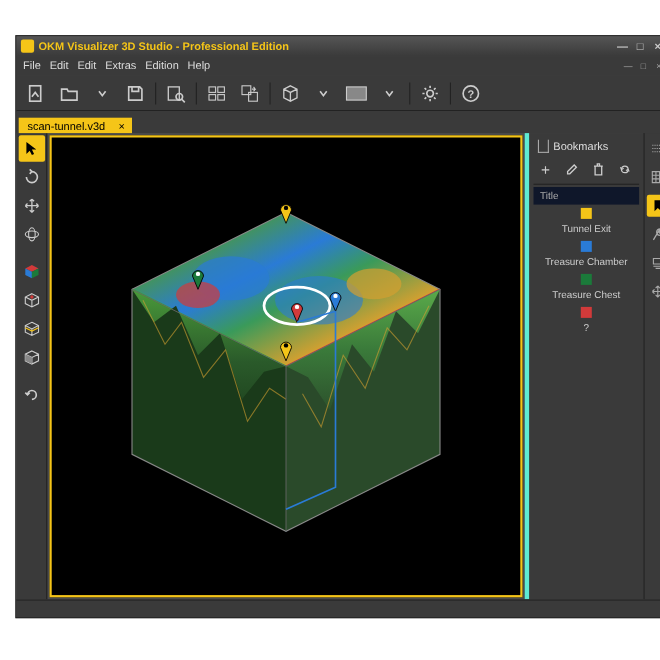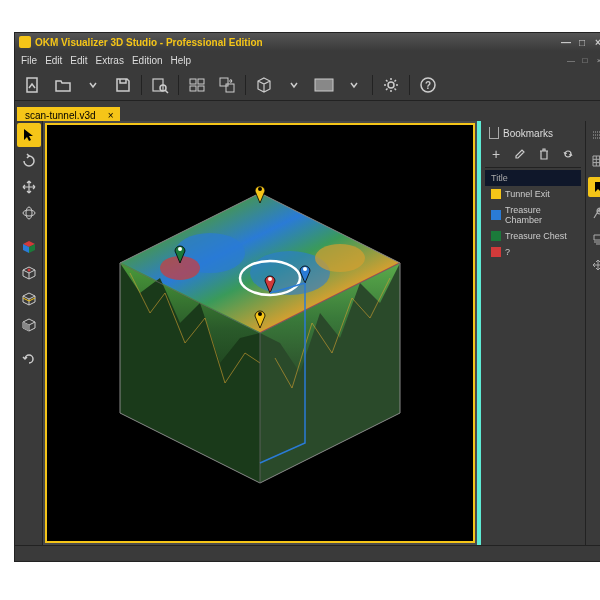--- a/index.html
+++ b/index.html
@@ -36,7 +36,7 @@
 .panel-toolbar .pbtn { width: 22px; height: 22px; display: flex; align-items: center; justify-content: center; color: #ccc; font-size: 14px; cursor: pointer; border-radius: 2px; }
 .bookmark-list { flex: 1; }
 .bookmark-list .header-row { background: #0f172a; color: #aaa; font-size: 9px; padding: 3px 6px; }
-.bookmark-item { display: flex; align-items: center; padding: 3px 6px; font-size: 9px; color: #ccc; cursor: pointer; gap: 4px; }
+.bookmark-item { display: flex; align-items: center; padding: 3px 6px; font-size: 9px; color: #ccc; cursor: pointer; gap: 4px; flex-direction: column; }
 .bookmark-item .swatch { width: 10px; height: 10px; flex-shrink: 0; }
 .side-icons { width: 24px; background: #3a3a3a; display: flex; flex-direction: column; padding: 4px 2px; gap: 6px; border-left: 1px solid #222; }
 .side-icons .sicon { width: 20px; height: 20px; display: flex; align-items: center; justify-content: center; color: #aaa; cursor: pointer; border-radius: 2px; font-size: 12px; }

